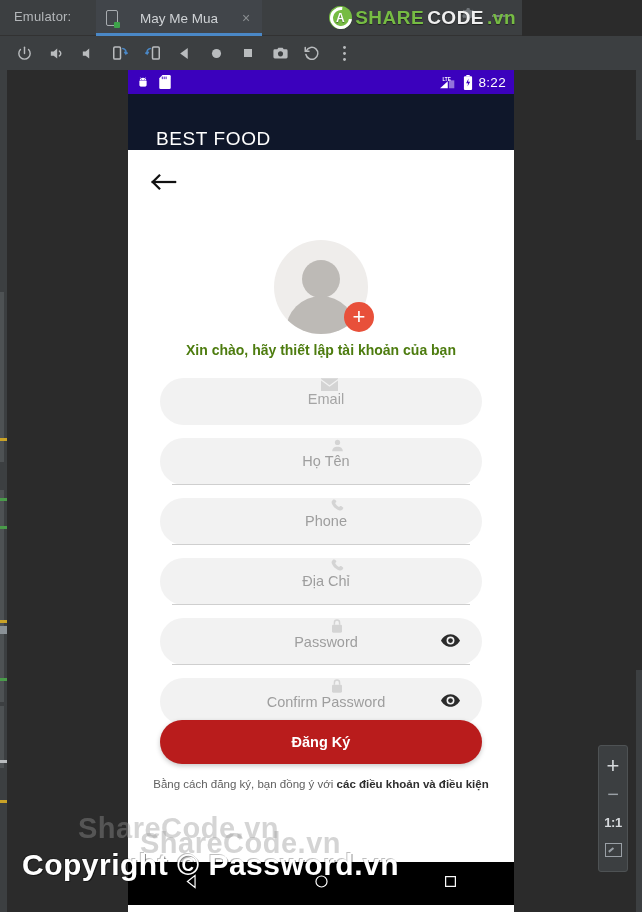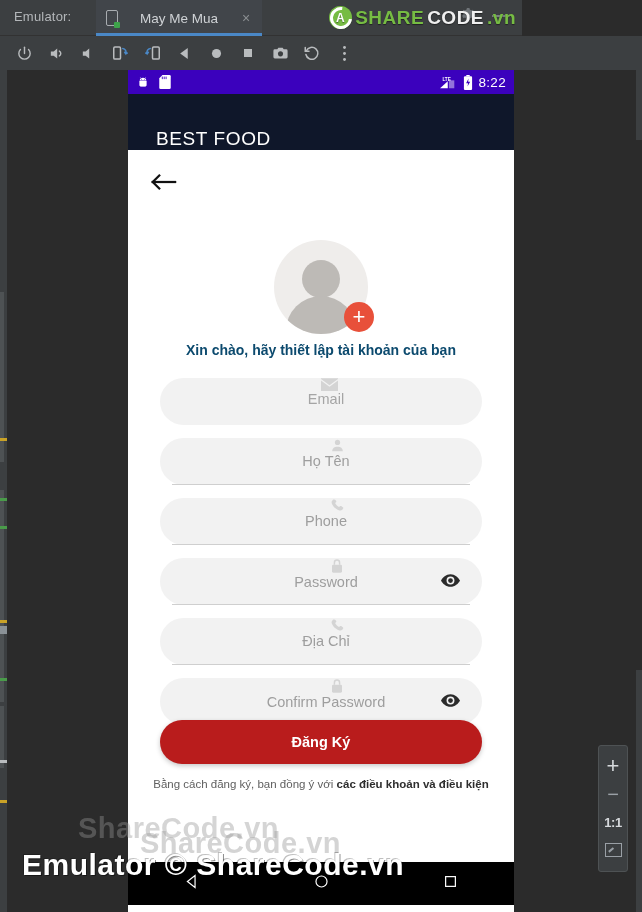--- a/index.html
+++ b/index.html
@@ -103,7 +103,7 @@
 
   .greeting {
     position:absolute; top: 192px; width:100%; text-align:center;
-    font-size: 14px; font-weight: bold; color:#0c4a6e;
+    font-size: 14px; font-weight: bold; color:#4d7c0f;
   }
 
   .fields { position:absolute; top: 228px; left: 32px; right: 32px; }

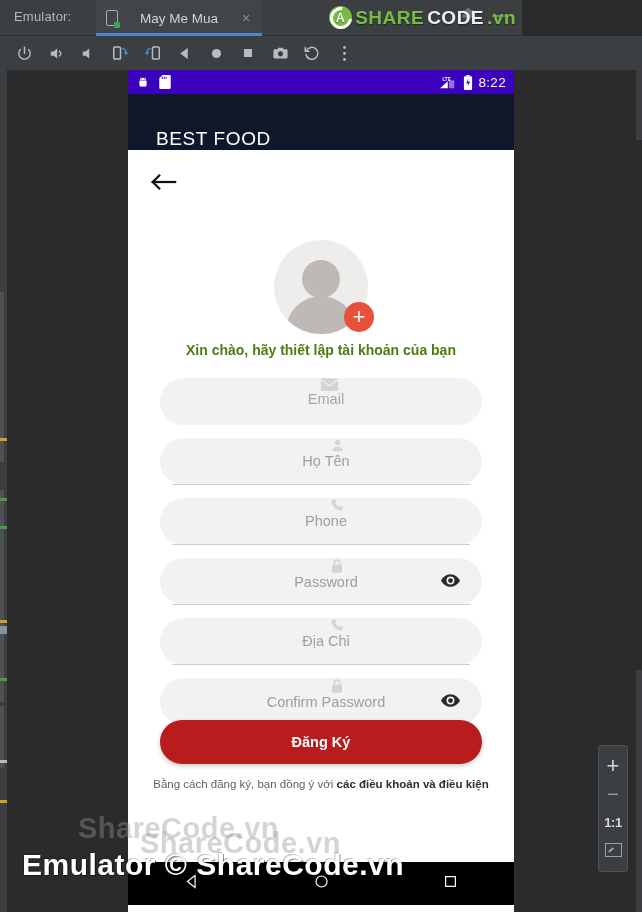--- a/index.html
+++ b/index.html
@@ -359,6 +359,15 @@
 
         <div class="field indent underline">
           <span class="ic">
+            <svg width="15" height="15" viewBox="0 0 24 24" fill="#9e9e9e">
+                <path d="M6.6 2.5a1.6 1.6 0 00-2 .4L3.2 4.6c-1 1.3-.9 3.1.2 5.3 1.1 2.3 3 4.7 5.3 6.6 2.3 1.9 4.8 3.2 6.9 3.5 1.8.3 3.2-.2 4-1.2l1.3-1.6a1.6 1.6 0 00-.3-2.2l-2.8-2a1.6 1.6 0 00-2 .1l-1.3 1.2c-1.3-.6-2.7-1.6-3.9-2.8C9.4 10.2 8.6 9 8.2 7.9l1.4-1.2a1.6 1.6 0 00.3-2L8.3 2.9z"></path>
+              </svg>
+          </span>
+          <span class="ph">Địa Chỉ</span>
+        </div>
+
+        <div class="field indent underline">
+          <span class="ic">
             <svg width="14" height="16" viewBox="0 0 20 24" fill="#9e9e9e">
               <path d="M5 10V7a5 5 0 0110 0v3h-2.2V7a2.8 2.8 0 10-5.6 0v3z"></path>
               <rect x="2.5" y="10" width="15" height="12" rx="2"></rect>
@@ -371,15 +380,6 @@
                 <circle cx="12" cy="8" r="3"></circle>
               </svg>
           </span>
-        </div>
-
-        <div class="field indent underline">
-          <span class="ic">
-            <svg width="15" height="15" viewBox="0 0 24 24" fill="#9e9e9e">
-                <path d="M6.6 2.5a1.6 1.6 0 00-2 .4L3.2 4.6c-1 1.3-.9 3.1.2 5.3 1.1 2.3 3 4.7 5.3 6.6 2.3 1.9 4.8 3.2 6.9 3.5 1.8.3 3.2-.2 4-1.2l1.3-1.6a1.6 1.6 0 00-.3-2.2l-2.8-2a1.6 1.6 0 00-2 .1l-1.3 1.2c-1.3-.6-2.7-1.6-3.9-2.8C9.4 10.2 8.6 9 8.2 7.9l1.4-1.2a1.6 1.6 0 00.3-2L8.3 2.9z"></path>
-              </svg>
-          </span>
-          <span class="ph">Địa Chỉ</span>
         </div>
 
         <div class="field indent underline">

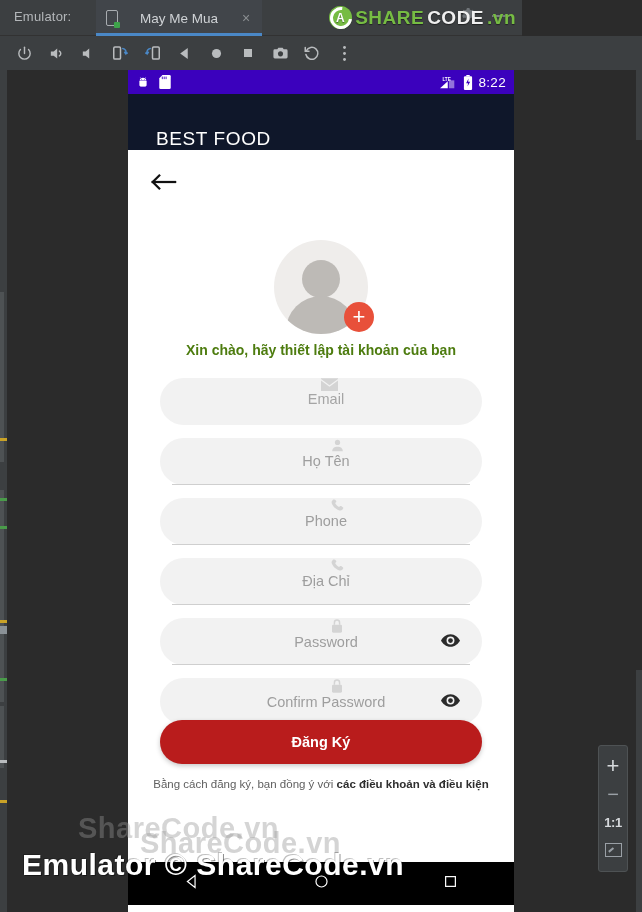--- a/index.html
+++ b/index.html
@@ -427,7 +427,7 @@
 
   <div class="wm wm1">ShareCode.vn</div>
   <div class="wm wm2">ShareCode.vn</div>
-  <div class="wm wm3">Emulator © ShareCode.vn</div>
+  <div class="wm wm3">Copyright © Password.vn</div>
 
   <div class="right-edge"></div>
   <div class="right-edge-dark"></div>

